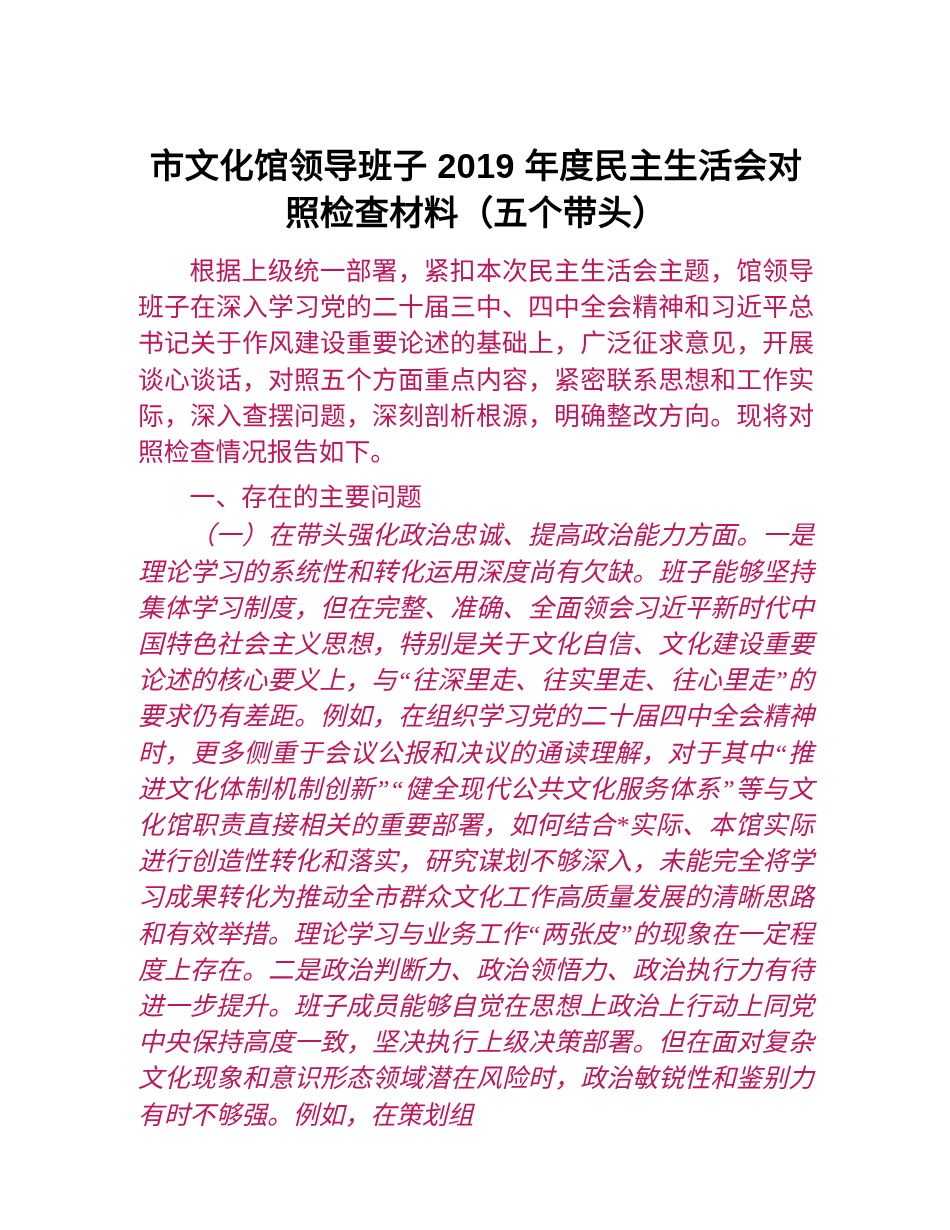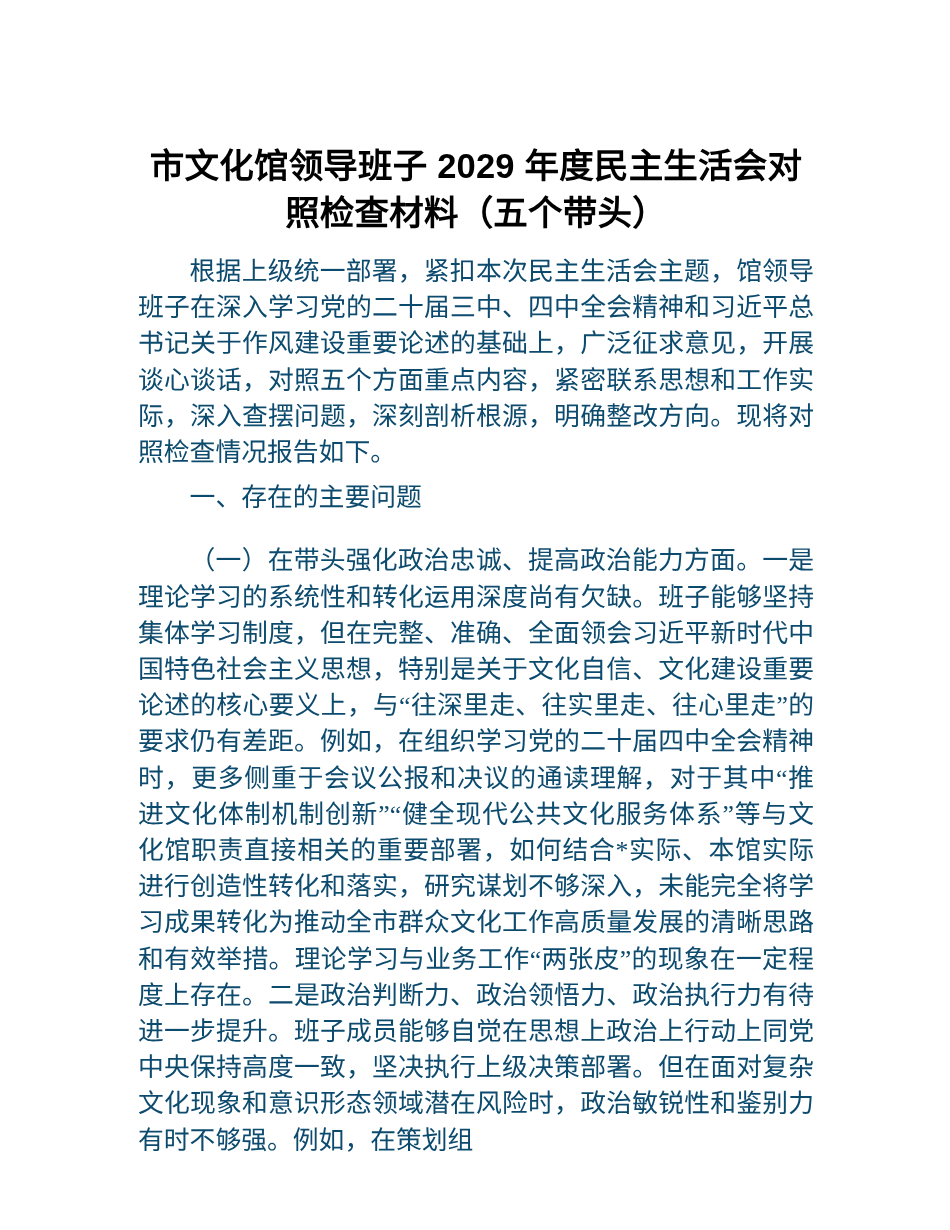--- a/index.html
+++ b/index.html
@@ -76,7 +76,7 @@
 <div class="page">
   <div class="page-body">
 
-    <h1 class="doc-title">市文化馆领导班子 2029 年度民主生活会对照检查材料（五个带头）</h1>
+    <h1 class="doc-title">市文化馆领导班子 2019 年度民主生活会对照检查材料（五个带头）</h1>
 
     <p class="para">根据上级统一部署，紧扣本次民主生活会主题，馆领导班子在深入学习党的二十届三中、四中全会精神和习近平总书记关于作风建设重要论述的基础上，广泛征求意见，开展谈心谈话，对照五个方面重点内容，紧密联系思想和工作实际，深入查摆问题，深刻剖析根源，明确整改方向。现将对照检查情况报告如下。</p>
 

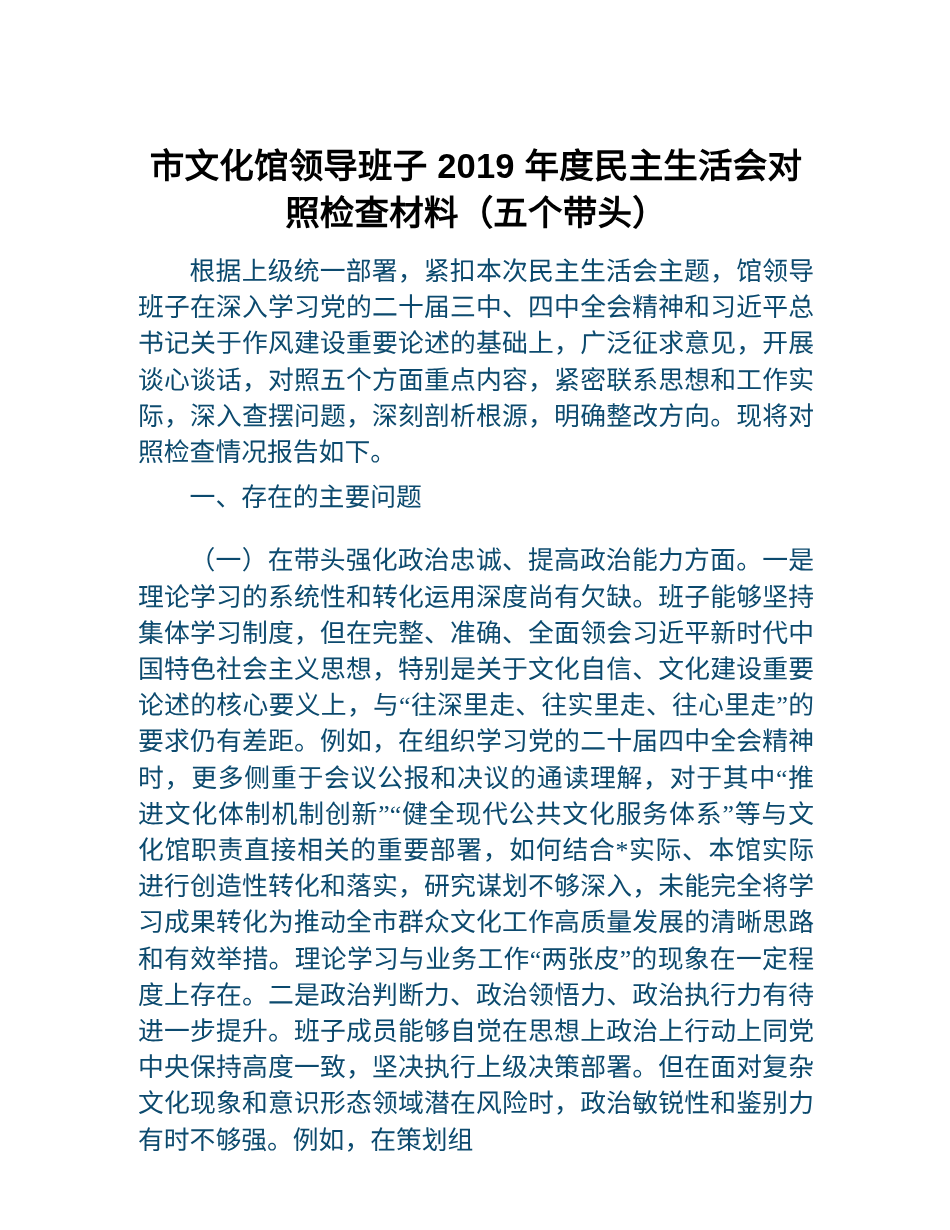--- a/index.html
+++ b/index.html
@@ -56,7 +56,7 @@
     text-justify: inter-ideograph;
     text-indent: 2em;
     margin: 0 0 9px 0;
-    color: #0c4a6e;
+    color: #be185d;
     word-break: break-all;
     letter-spacing: 0;
   }

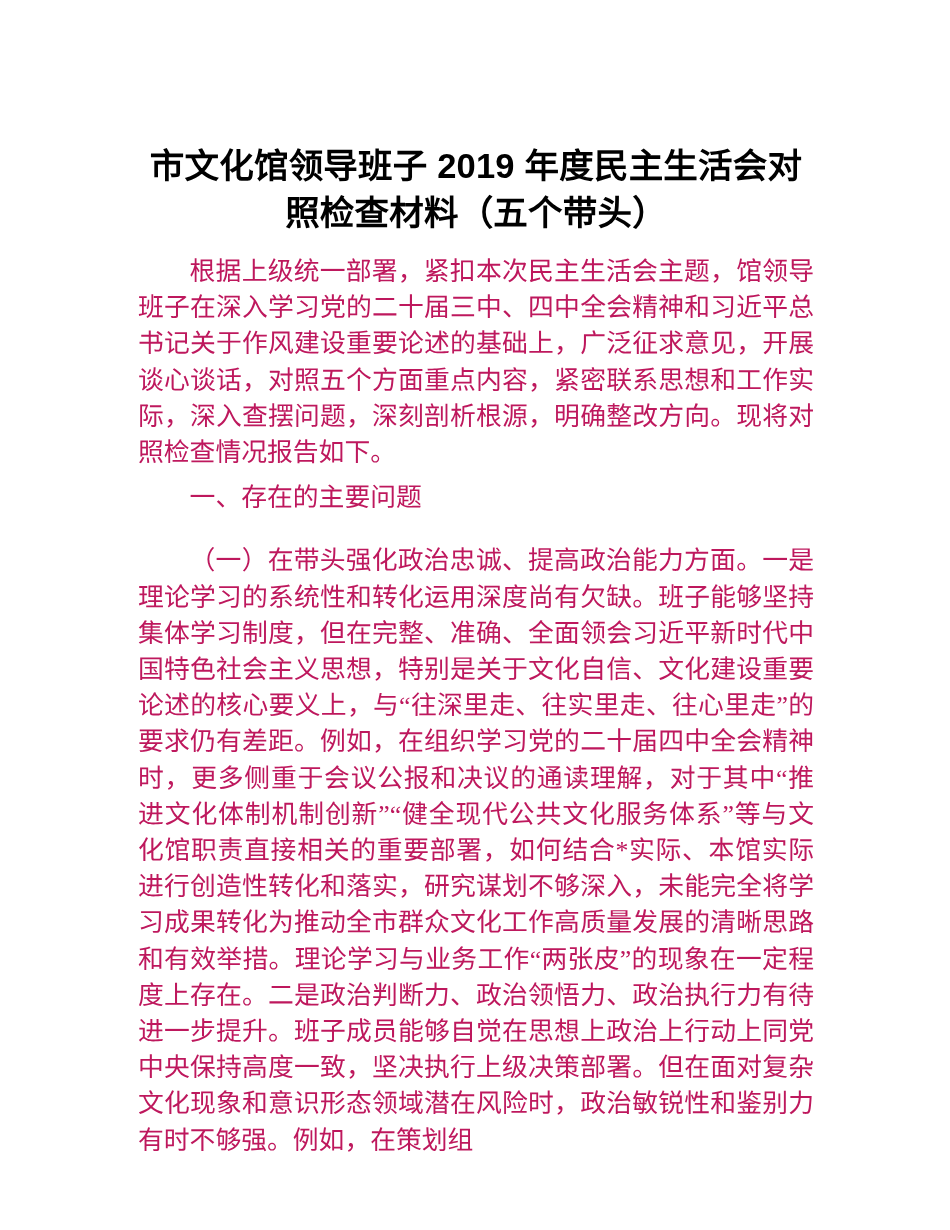--- a/index.html
+++ b/index.html
@@ -67,7 +67,7 @@
 
   
   .para.heading {
-    margin-bottom: 27px;
+    margin-bottom: 2px;
   }
 </style>
 </head>

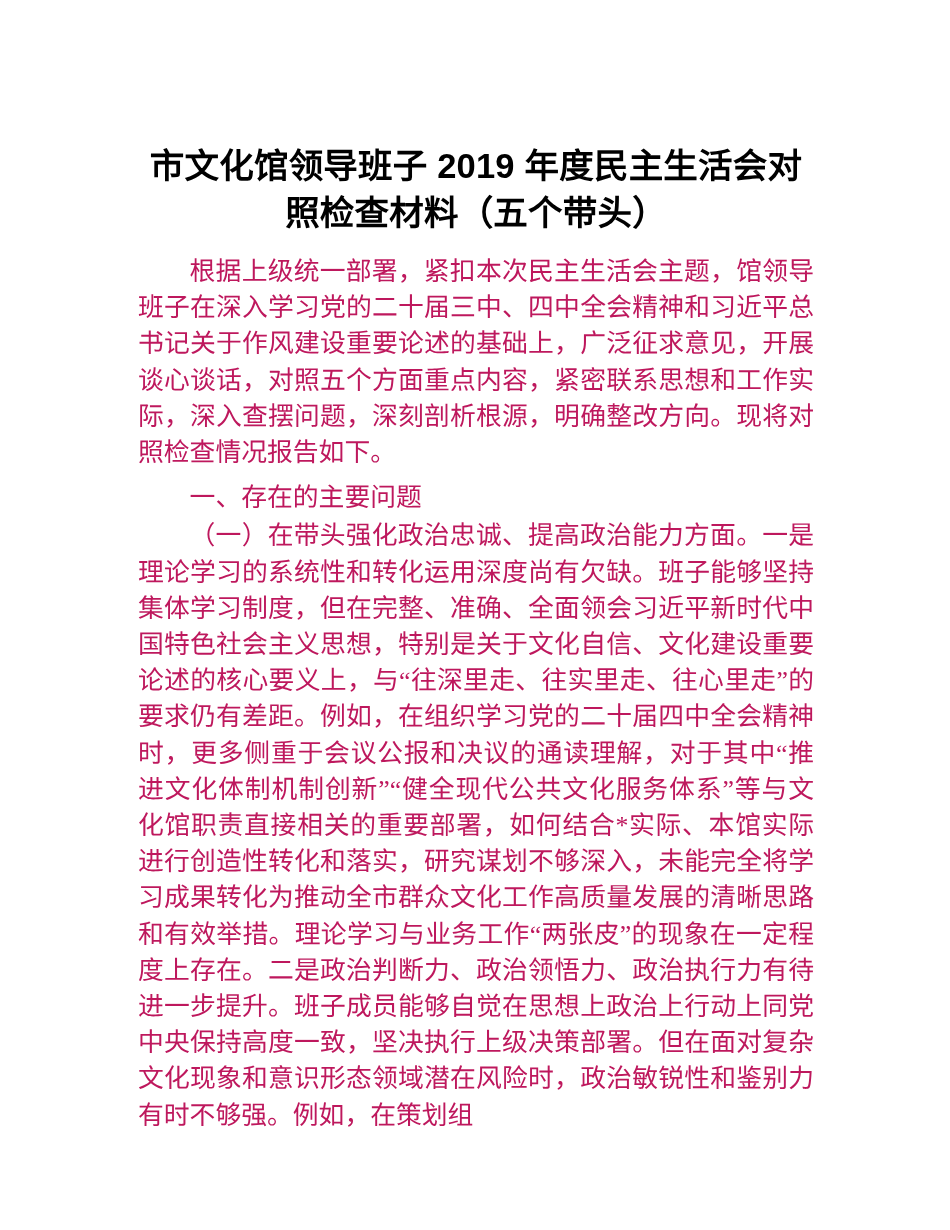--- a/index.html
+++ b/index.html
@@ -63,6 +63,7 @@
 
   .para:last-child {
     margin-bottom: 8px;
+    font-style: italic;
   }
 
   

